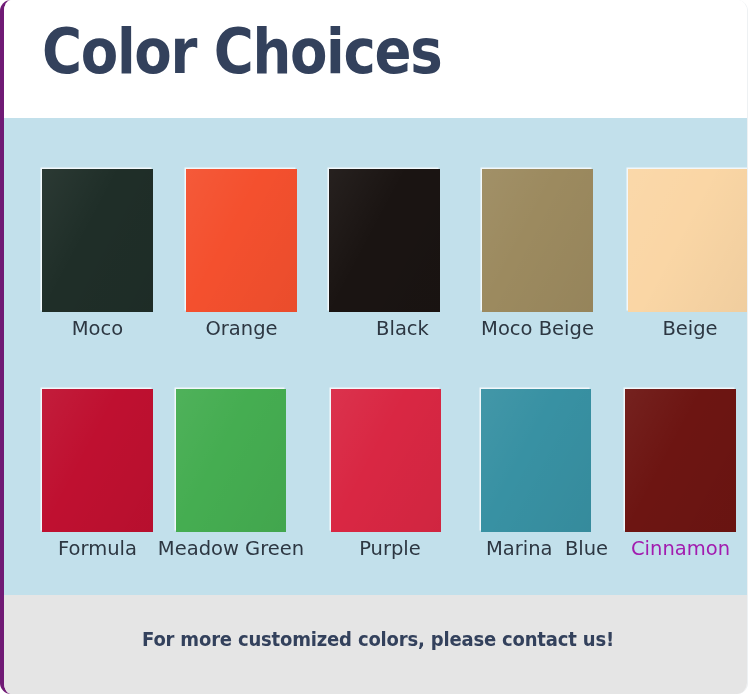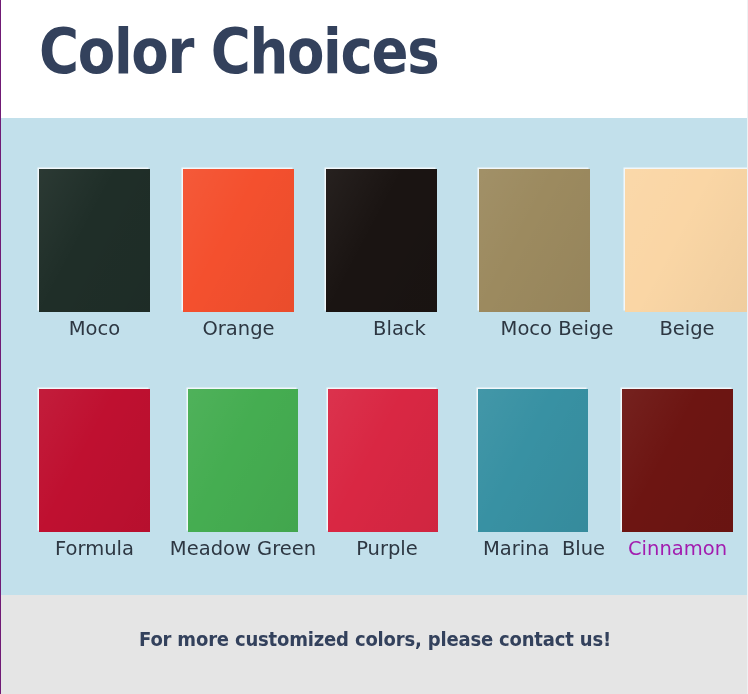--- a/index.html
+++ b/index.html
@@ -21,9 +21,10 @@
     height: 694px;
     background: #ffffff;
     box-sizing: border-box;
-    border-left: 1px solid #701a75;
+    border-left: 4px solid #701a75;
     border-right: 1px solid #eef1f3;
     overflow: hidden;
+    border-radius: 11px;
   }
 
   

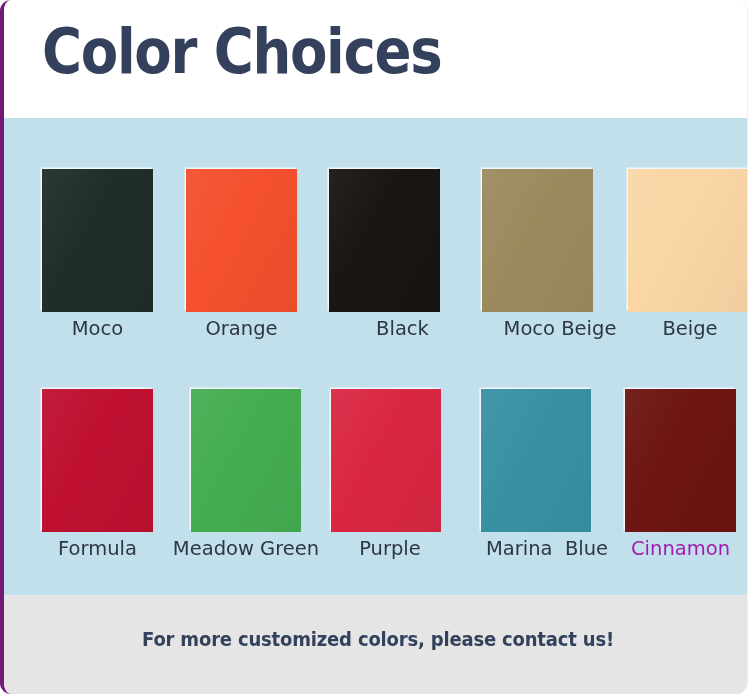--- a/index.html
+++ b/index.html
@@ -158,7 +158,7 @@
           <div class="swatch" style="width: 111px; background: rgb(26, 20, 18);"></div>
           <div class="swatch-label" style="color: rgb(45, 55, 66);">Black</div>
         </div>
-        <div class="cell" style="left: 478px; width: 111px; padding-left: 45px;">
+        <div class="cell" style="left: 478px; width: 111px;">
           <div class="swatch" style="width: 111px; background: rgb(156, 138, 95);"></div>
           <div class="swatch-label" style="color: rgb(45, 55, 66);">Moco Beige</div>
         </div>

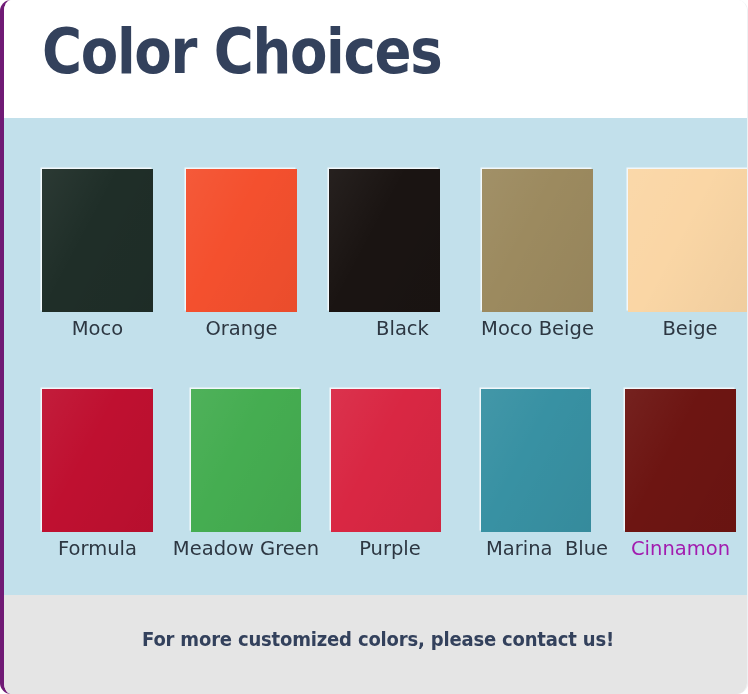--- a/index.html
+++ b/index.html
@@ -172,7 +172,7 @@
           <div class="swatch" style="width: 111px; background: rgb(191, 16, 48);"></div>
           <div class="swatch-label" style="color: rgb(45, 55, 66);">Formula</div>
         </div>
-        <div class="cell" style="left: 187px; width: 110px;">
+        <div class="cell" style="left: 172px; width: 110px;">
           <div class="swatch" style="width: 110px; background: rgb(69, 173, 81);"></div>
           <div class="swatch-label" style="color: rgb(45, 55, 66);">Meadow Green</div>
         </div>

